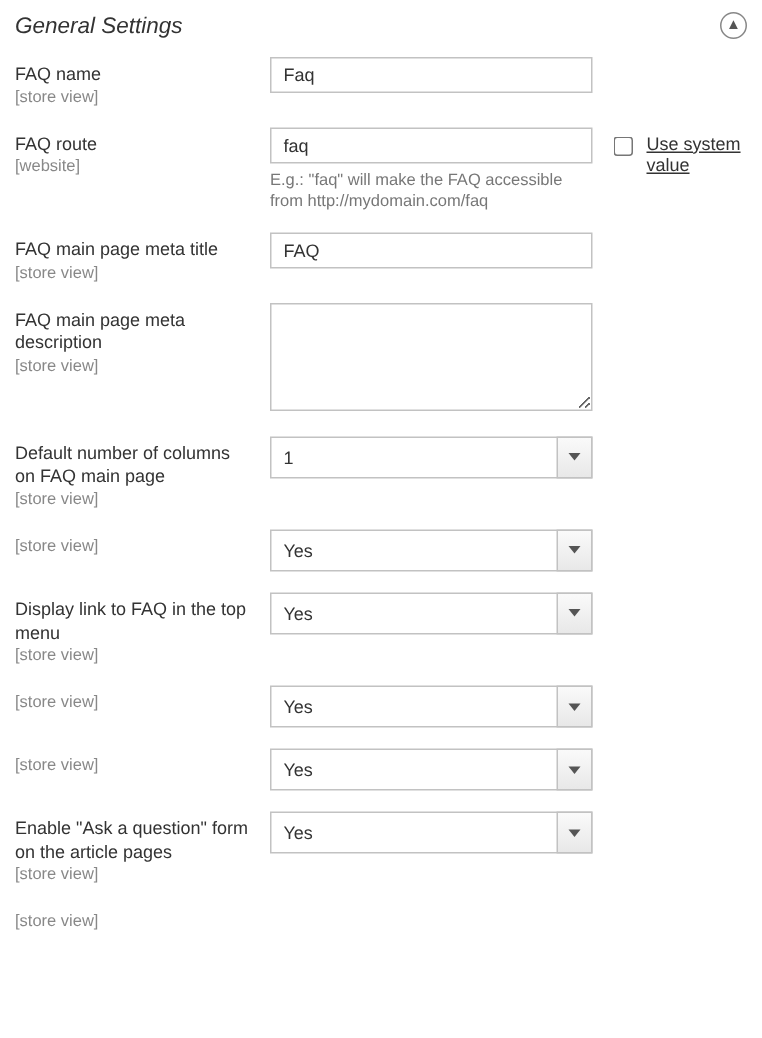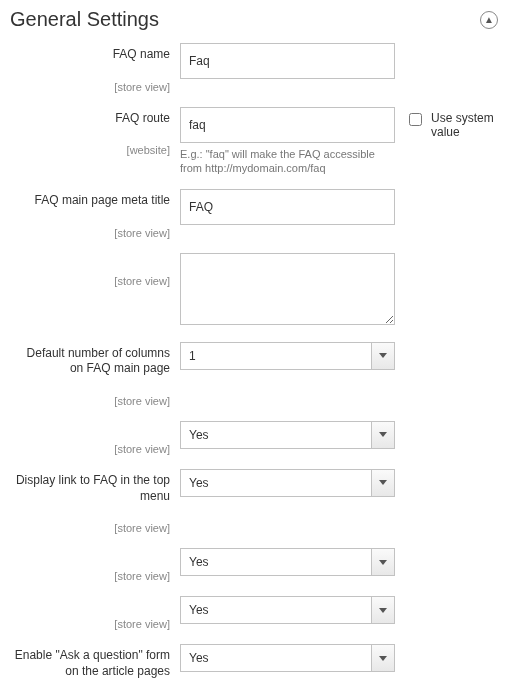--- a/index.html
+++ b/index.html
@@ -22,9 +22,10 @@
     padding: 2px 0 12px 0;
   }
   .section-title {
-    font-size: 20px;
+    font-size: 15px;
     color: #333;
     font-weight: 400;
+    font-style: italic;
   }
   .collapse-toggle {
     width: 18px;

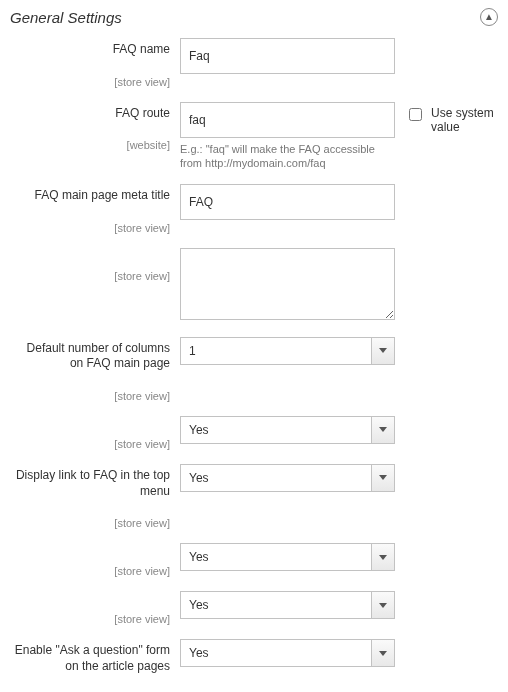--- a/index.html
+++ b/index.html
@@ -48,7 +48,7 @@
   .label-col {
     width: 170px;
     flex: 0 0 170px;
-    text-align: right;
+    text-align: left;
     padding-right: 10px;
     padding-top: 4px;
   }

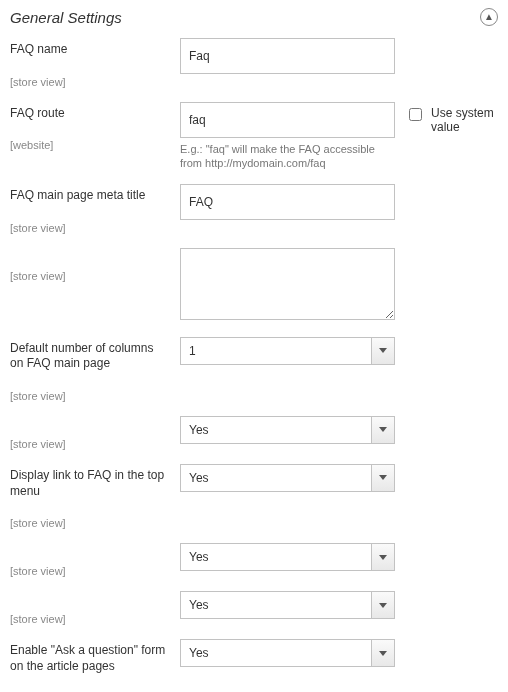--- a/index.html
+++ b/index.html
@@ -73,7 +73,7 @@
   }
   .text-input {
     width: 100%;
-    height: 36px;
+    height: 24px;
     border: 1px solid #c2c2c2;
     padding: 0 8px;
     font-size: 12px;

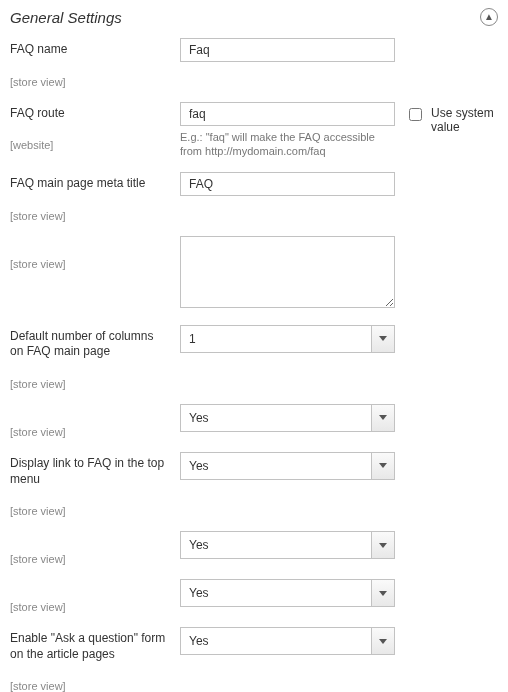--- a/index.html
+++ b/index.html
@@ -60,7 +60,7 @@
   .label-scope {
     color: #888;
     font-size: 11px;
-    margin-top: 18px;
+    margin-top: 1px;
   }
   .control-col {
     width: 215px;

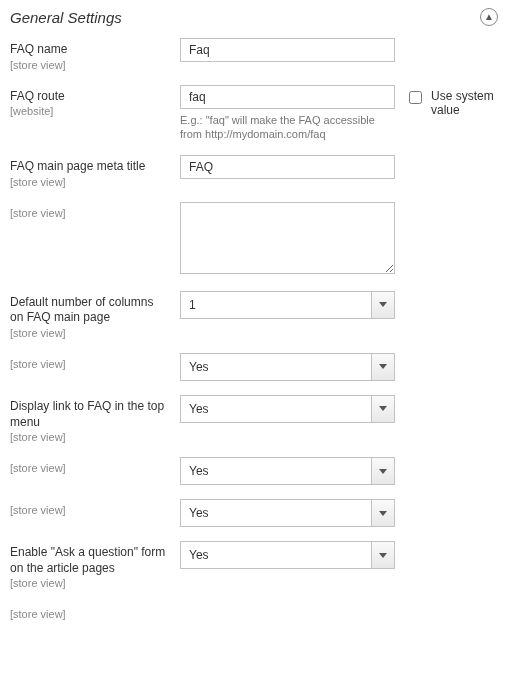--- a/index.html
+++ b/index.html
@@ -70,6 +70,7 @@
     flex: 1;
     padding-left: 10px;
     padding-top: 4px;
+    text-decoration: underline;
   }
   .text-input {
     width: 100%;

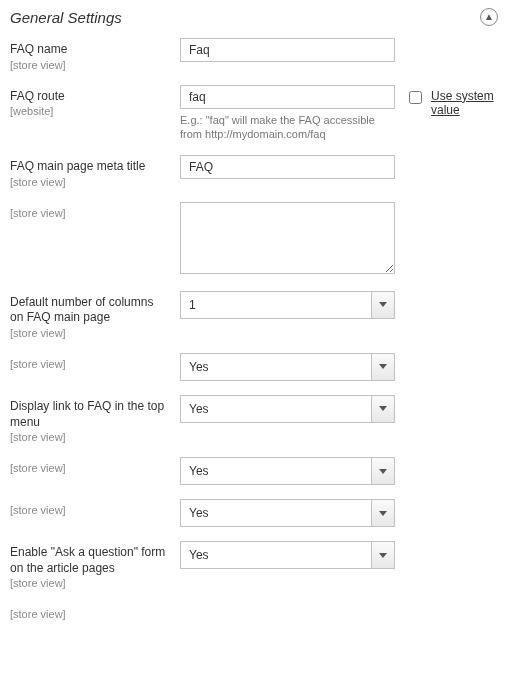--- a/index.html
+++ b/index.html
@@ -195,6 +195,7 @@
 
   <div class="field-row">
     <div class="label-col">
+      <div class="label-main">FAQ main page meta description</div>
       <div class="label-scope">[store view]</div>
     </div>
     <div class="control-col">

